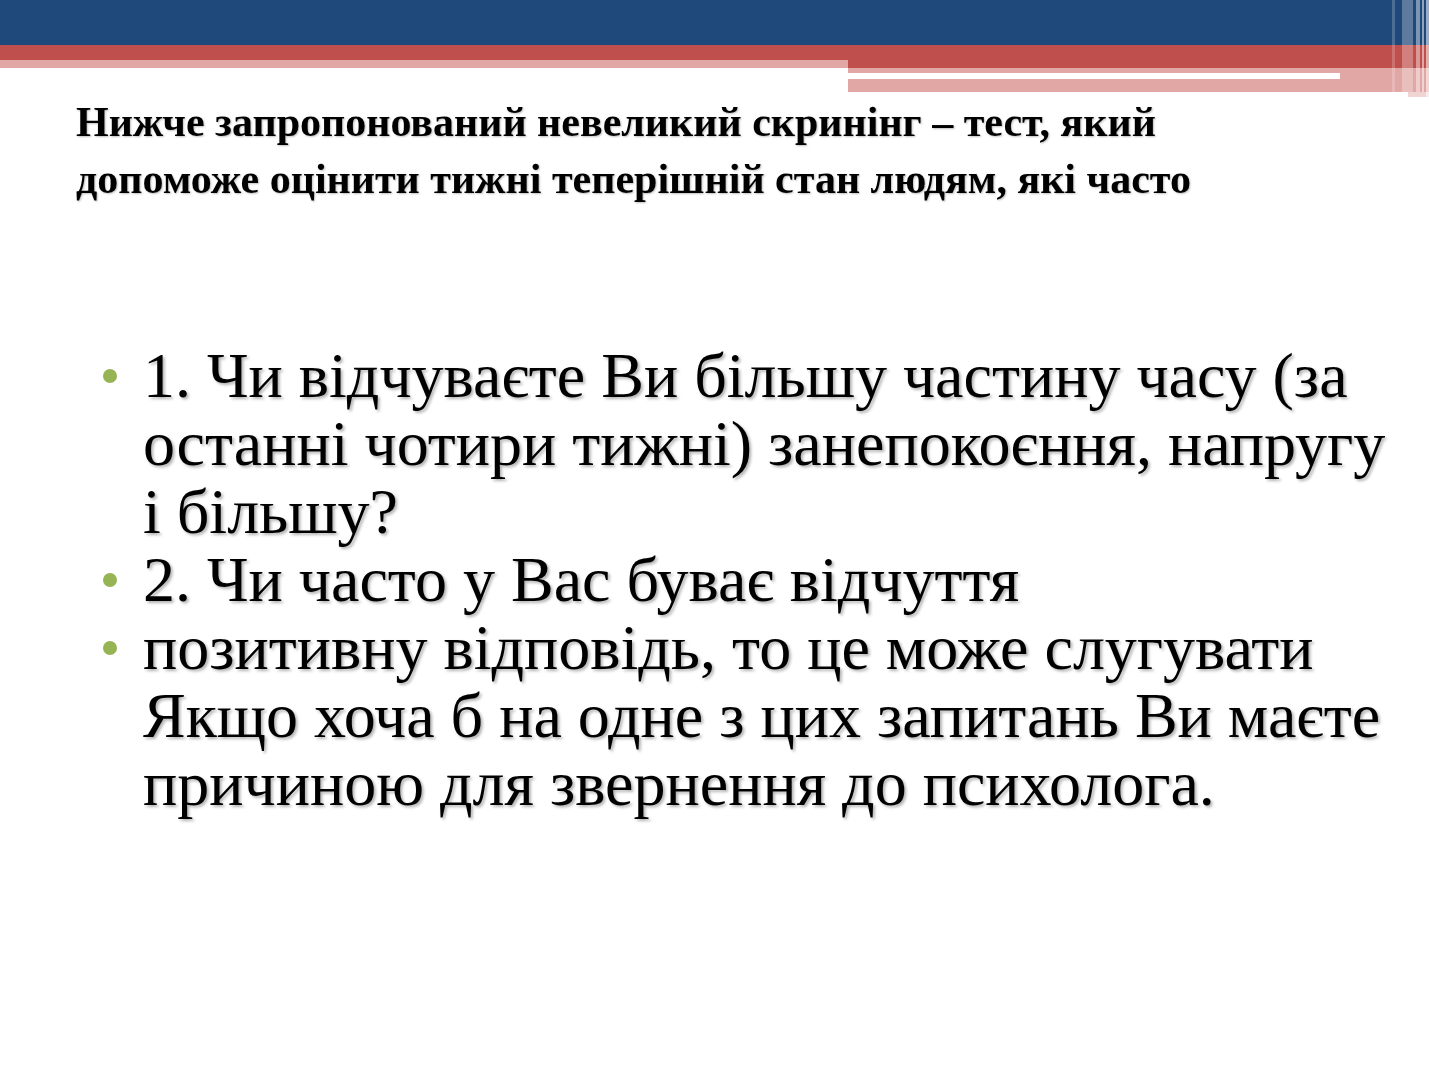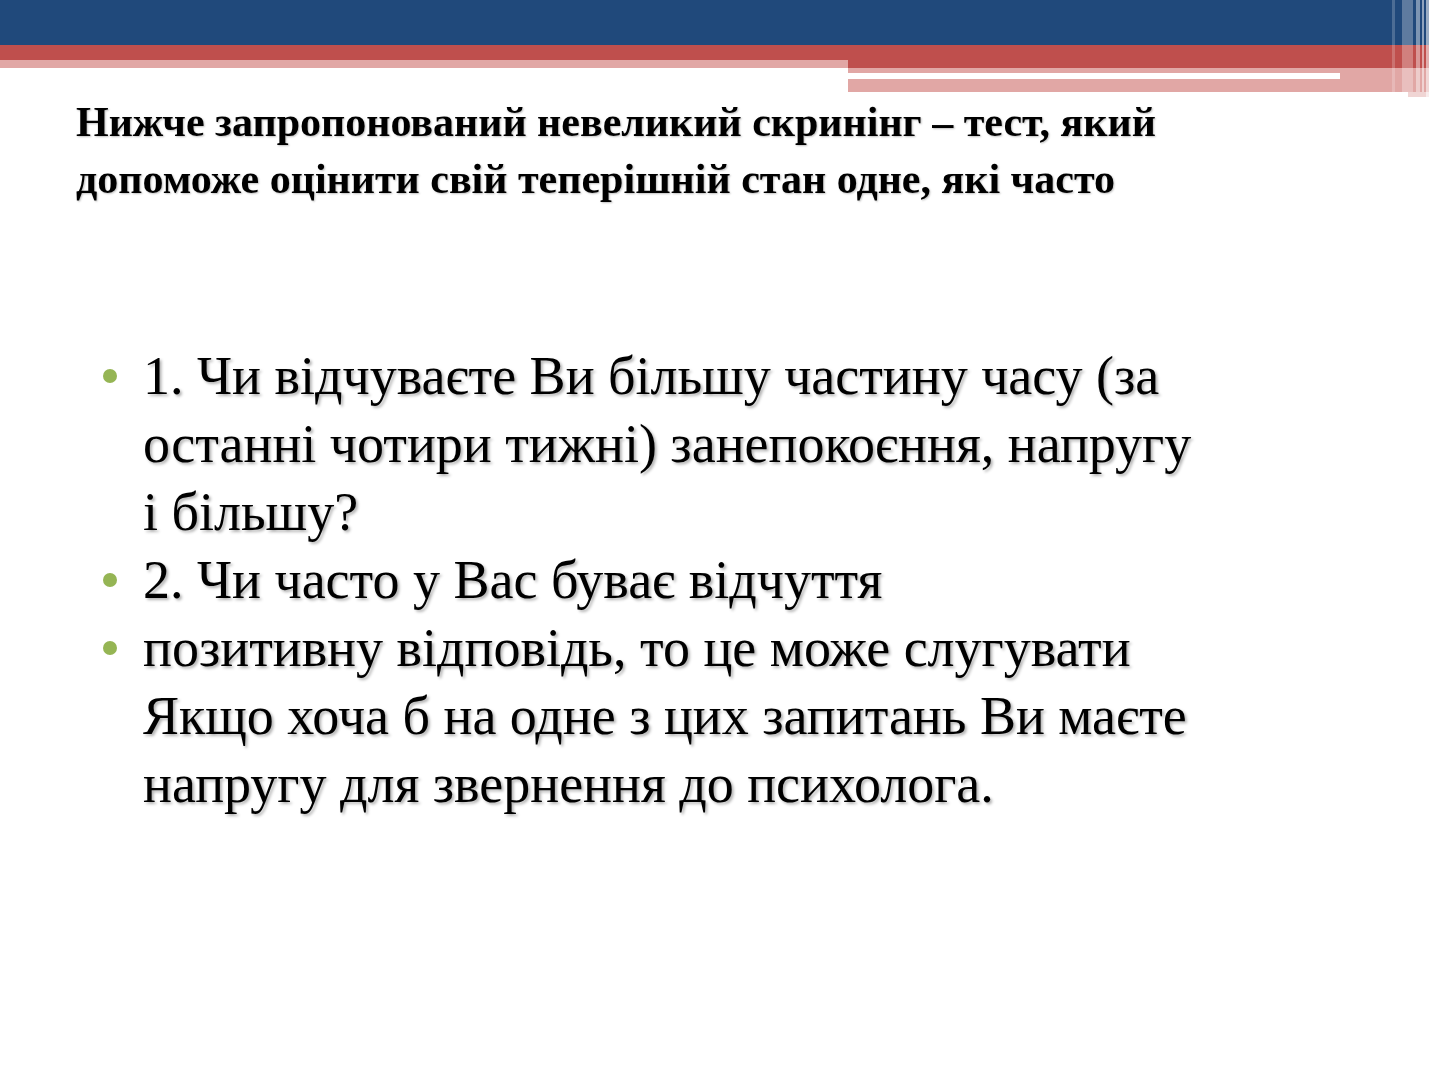--- a/index.html
+++ b/index.html
@@ -87,7 +87,7 @@
 
   <div class="title">
     <div class="line">Нижче запропонований невеликий скринінг – тест, який</div>
-    <div class="line">допоможе оцінити свій теперішній стан одне, які часто</div>
+    <div class="line">допоможе оцінити тижні теперішній стан людям, які часто</div>
   </div>
 
   <div class="content">

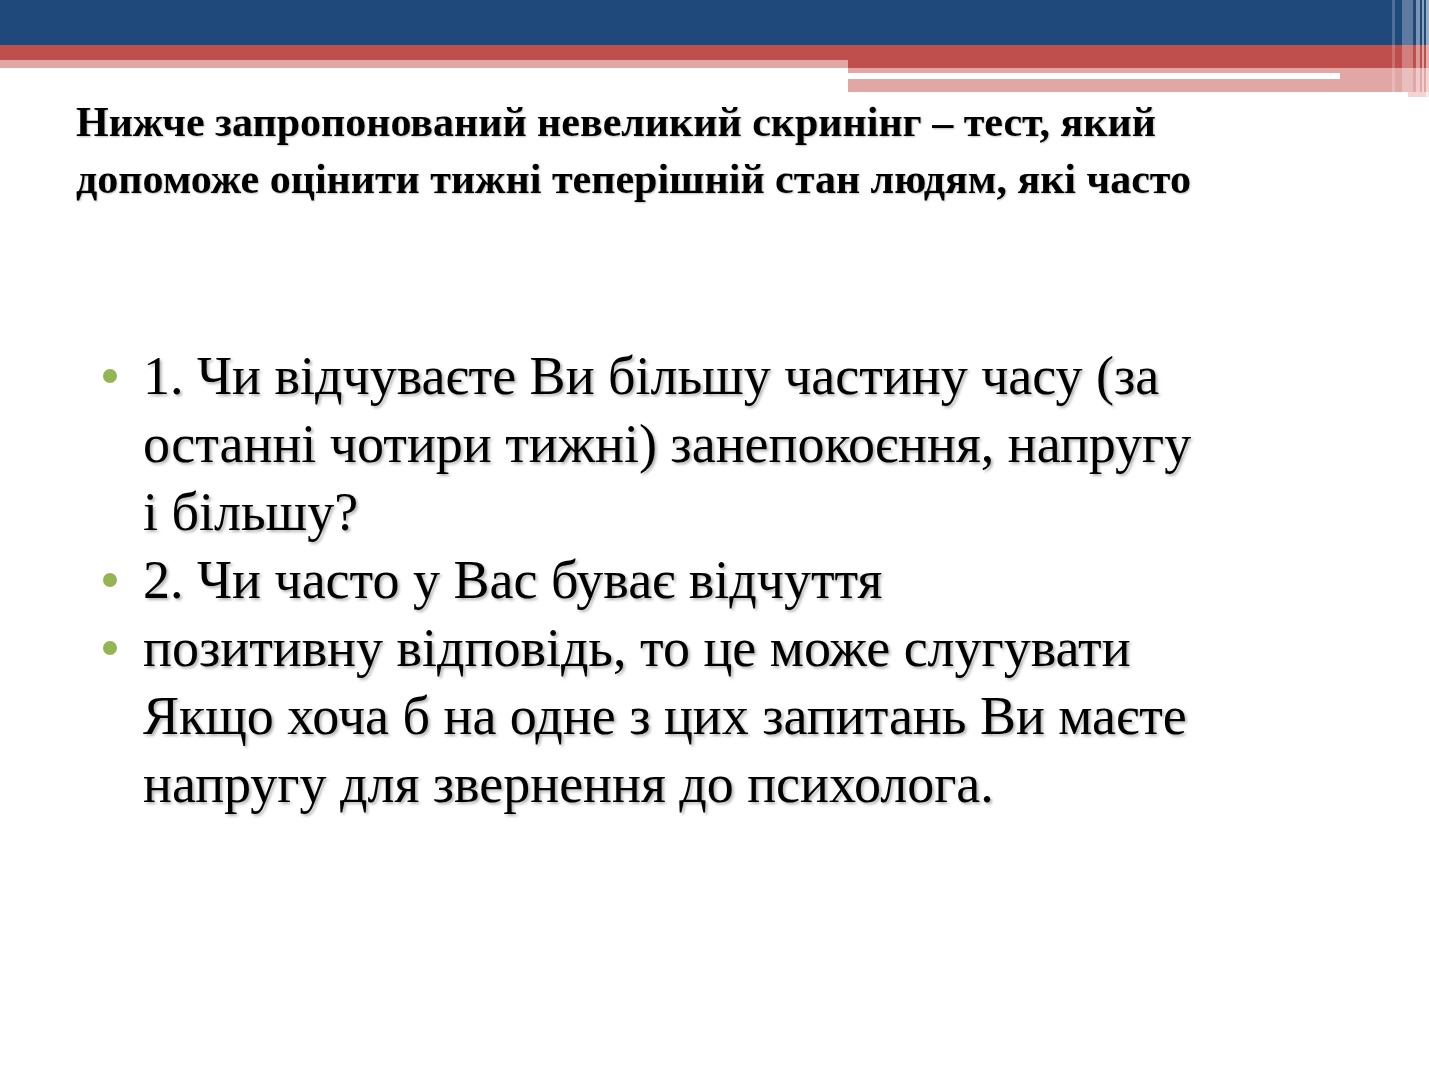--- a/index.html
+++ b/index.html
@@ -49,7 +49,7 @@
     left: 143px;
     top: 342px;
     width: 1250px;
-    font-size: 54px;
+    font-size: 64px;
     line-height: 68px;
     color: var(--text_color, #000);
     text-shadow: 2px 2px 3px rgba(0,0,0,0.30);

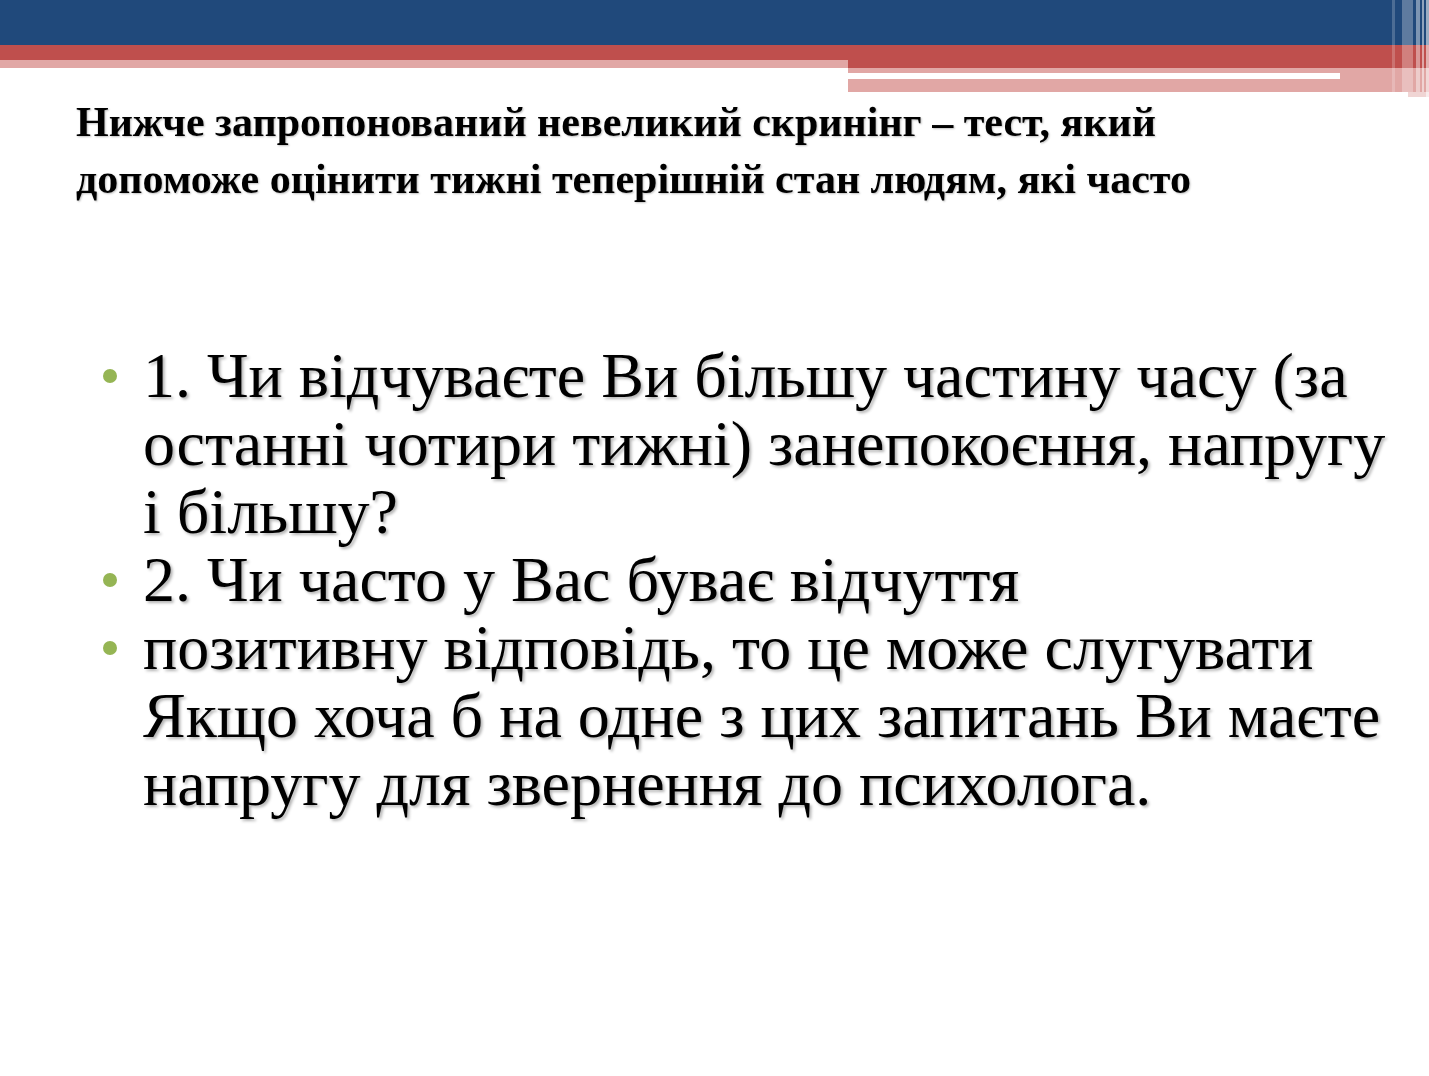--- a/index.html
+++ b/index.html
@@ -108,7 +108,7 @@
       <span class="bullet-dot"></span>
       <div class="line">позитивну відповідь, то це може слугувати</div>
       <div class="line">Якщо хоча б на одне з цих запитань Ви маєте</div>
-      <div class="line">напругу для звернення до психолога.</div>
+      <div class="line">причиною для звернення до психолога.</div>
     </div>
 
   </div>

